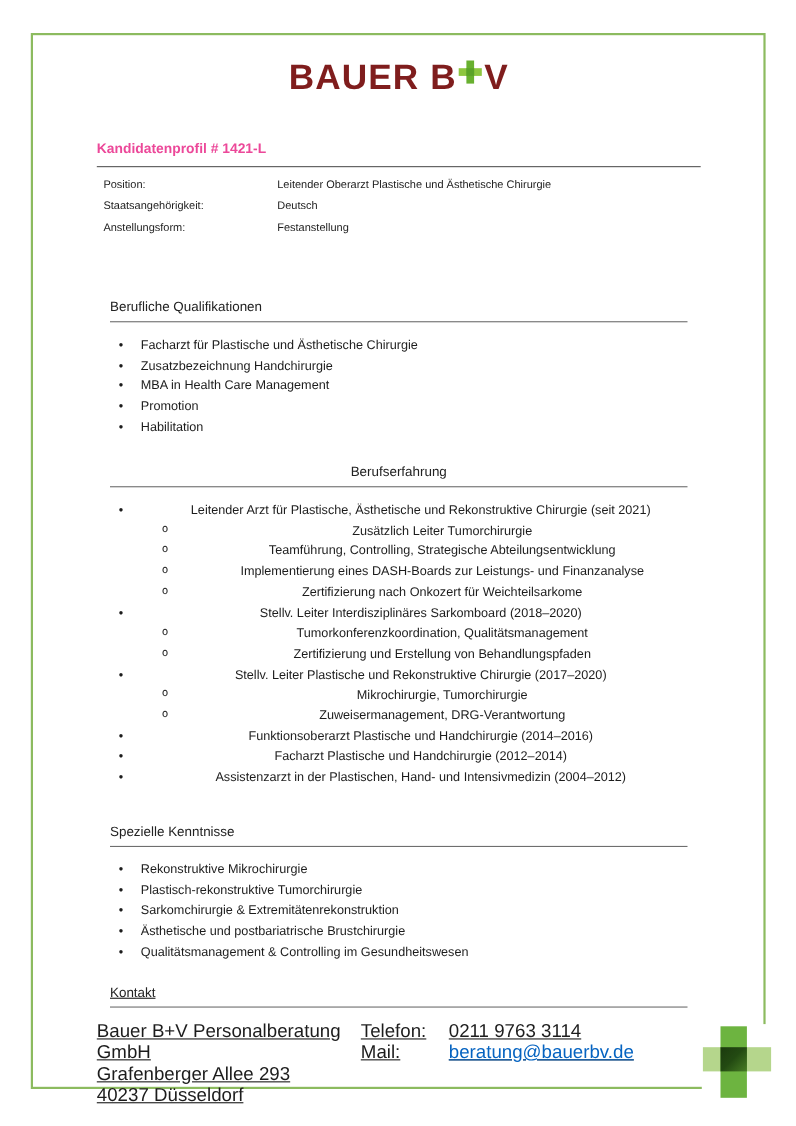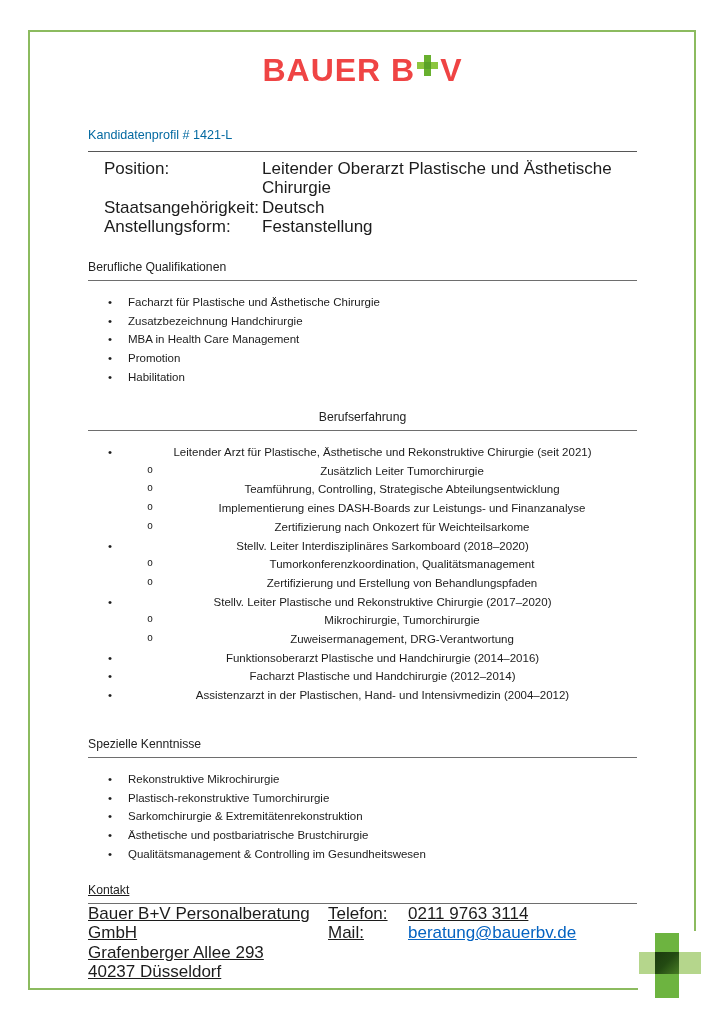--- a/index.html
+++ b/index.html
@@ -22,7 +22,7 @@
   .content{position:absolute;left:88px;top:0;width:549px;}
 
   .logo{position:absolute;top:52px;left:0;width:100%;text-align:center;white-space:nowrap;}
-  .logo-text{font-size:32px;font-weight:bold;color:#ef4444;letter-spacing:1px;vertical-align:middle;}
+  .logo-text{font-size:32px;font-weight:bold;color:#7f1d1d;letter-spacing:1px;vertical-align:middle;}
   .logo-plus{position:relative;display:inline-block;width:21px;height:21px;margin:0 2px;vertical-align:-1px;}
   .lp-h{position:absolute;left:0;top:7px;width:21px;height:7px;background:#8dc63f;}
   .lp-v{position:absolute;left:7px;top:0;width:7px;height:21px;background:#68b02f;}

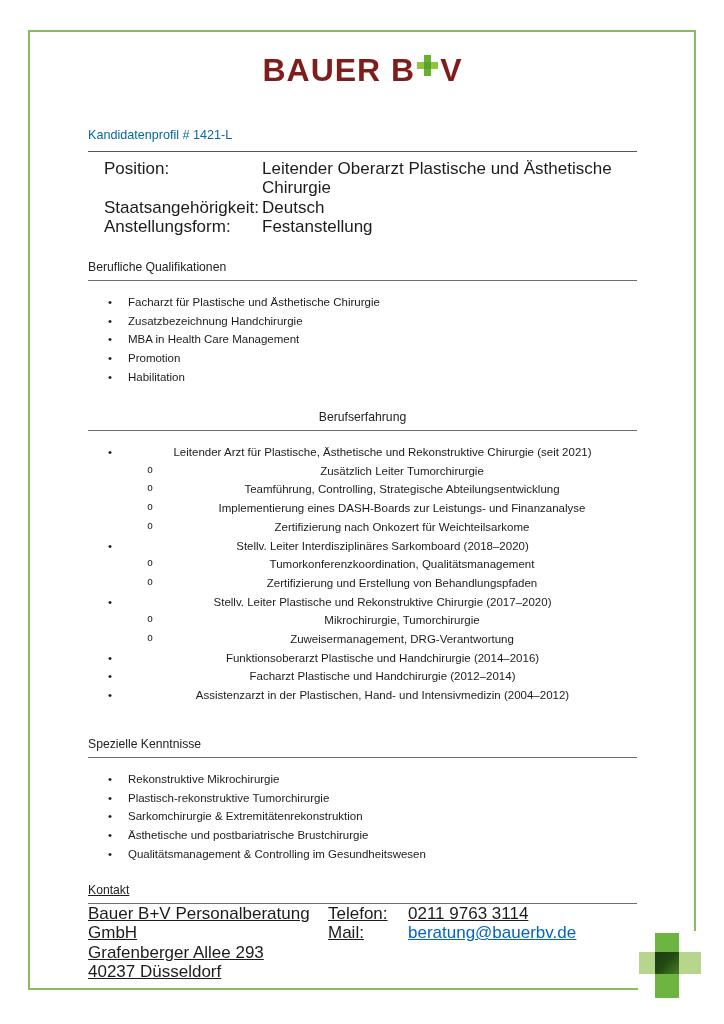--- a/index.html
+++ b/index.html
@@ -30,7 +30,7 @@
 
   .title-block{
     position:absolute;top:127px;left:0;width:100%;
-    font-size:12.6px;font-weight:normal;color:#0369a1;line-height:16px;
+    font-size:12.6px;font-weight:bold;color:#ec4899;line-height:16px;
     padding-bottom:8px;border-bottom:1px solid #565656;
   }
 

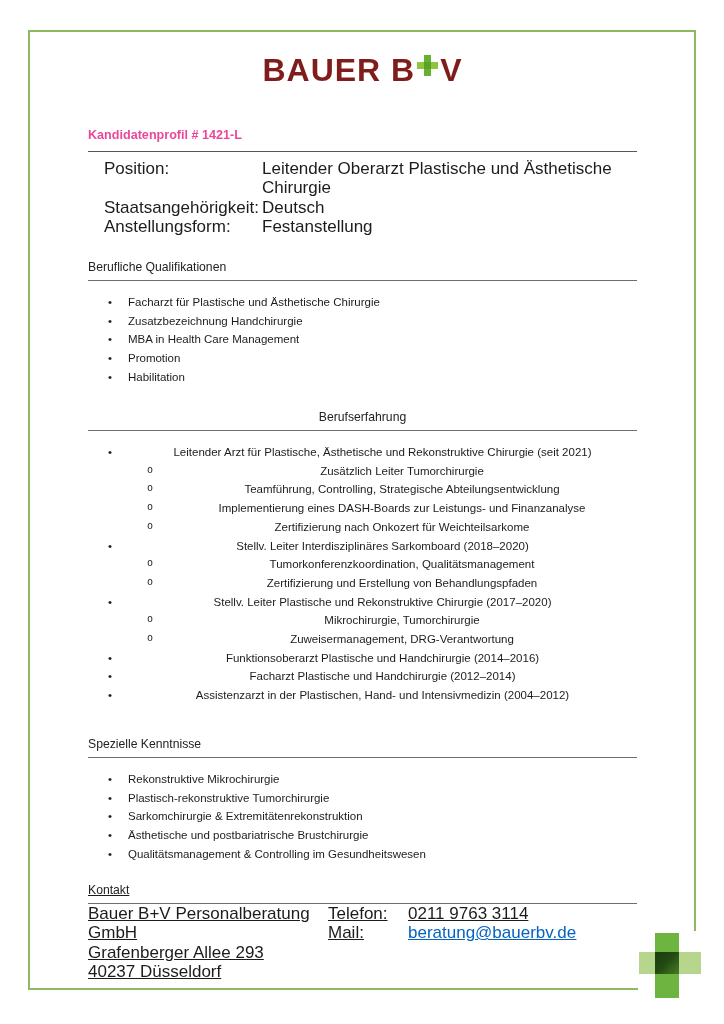--- a/index.html
+++ b/index.html
@@ -34,7 +34,7 @@
     padding-bottom:8px;border-bottom:1px solid #565656;
   }
 
-  .info{position:absolute;top:159px;left:16px;width:100%;font-size:17px;}
+  .info{position:absolute;top:159px;left:6px;width:100%;font-size:10px;}
   .info-row{display:flex;line-height:19.3px;}
   .info-label{width:158px;flex:0 0 158px;}
   .info-value{flex:1;}

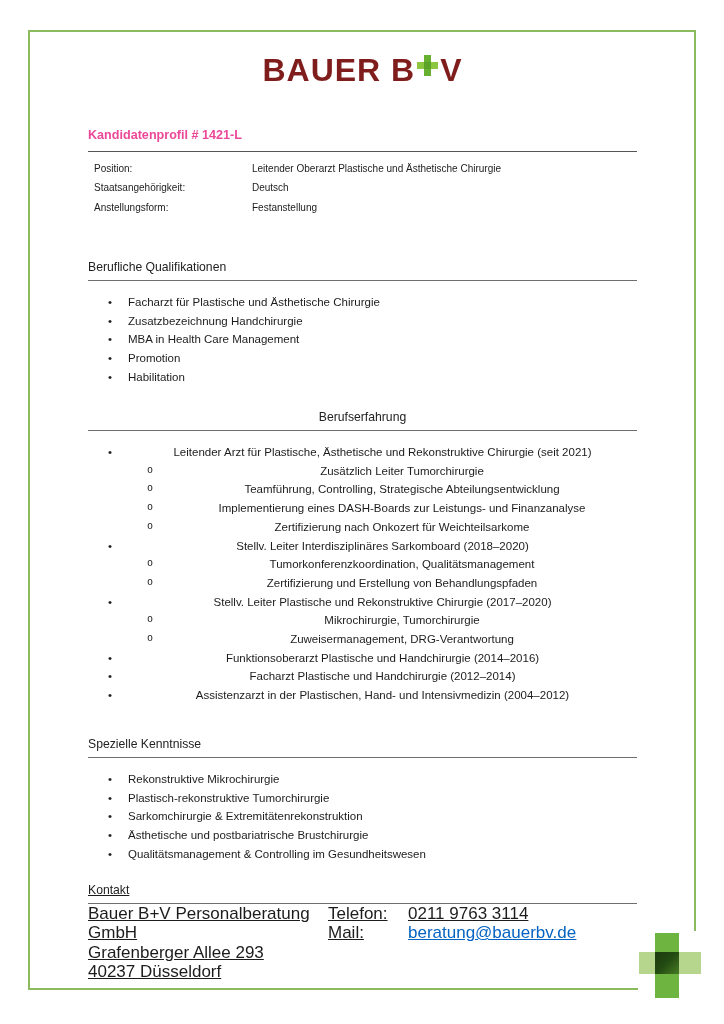--- a/index.html
+++ b/index.html
@@ -45,7 +45,7 @@
   .sec-skills{top:736px;}
   .sec-contact{top:882px;text-decoration:underline;}
   .sec-heading{
-    margin:0;font-size:12.2px;font-weight:normal;color:#222222;line-height:16px;
+    margin:12px;font-size:12.2px;font-weight:normal;color:#222222;line-height:16px;
     padding-bottom:5px;border-bottom:1px solid #6e6e6e;
   }
   .list{list-style:none;margin:12px 0 0 0;padding:0;font-size:11.5px;}

